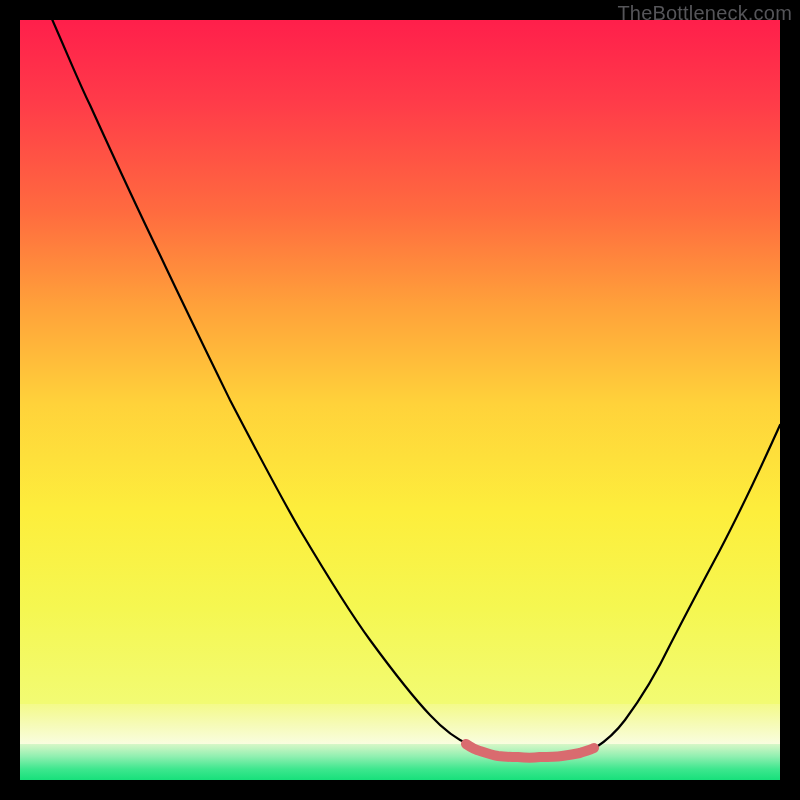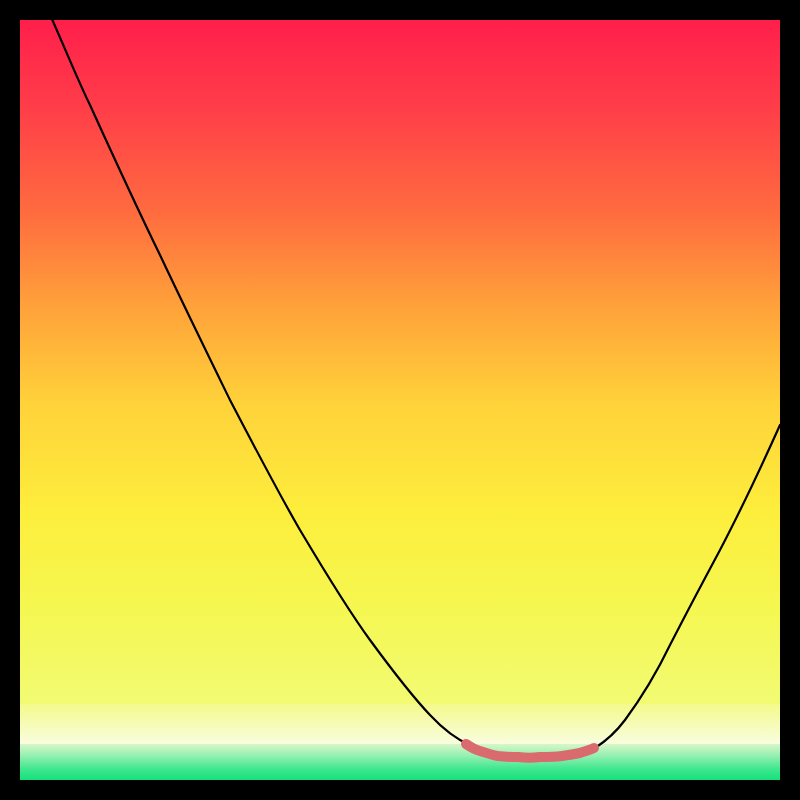--- a/index.html
+++ b/index.html
@@ -91,6 +91,7 @@
 
 <div class="frame">
 
+  <div class="watermark">TheBottleneck.com</div>
 
   <div class="plot">
 

